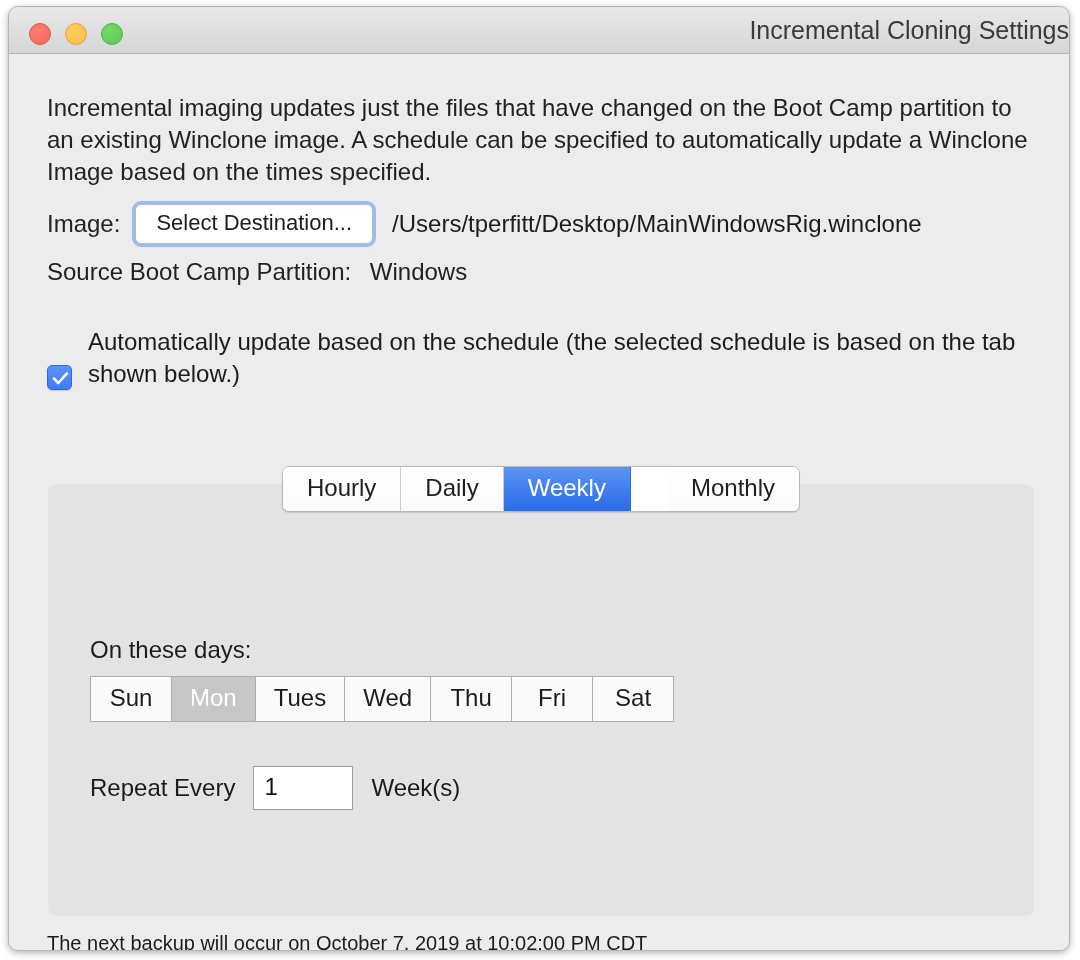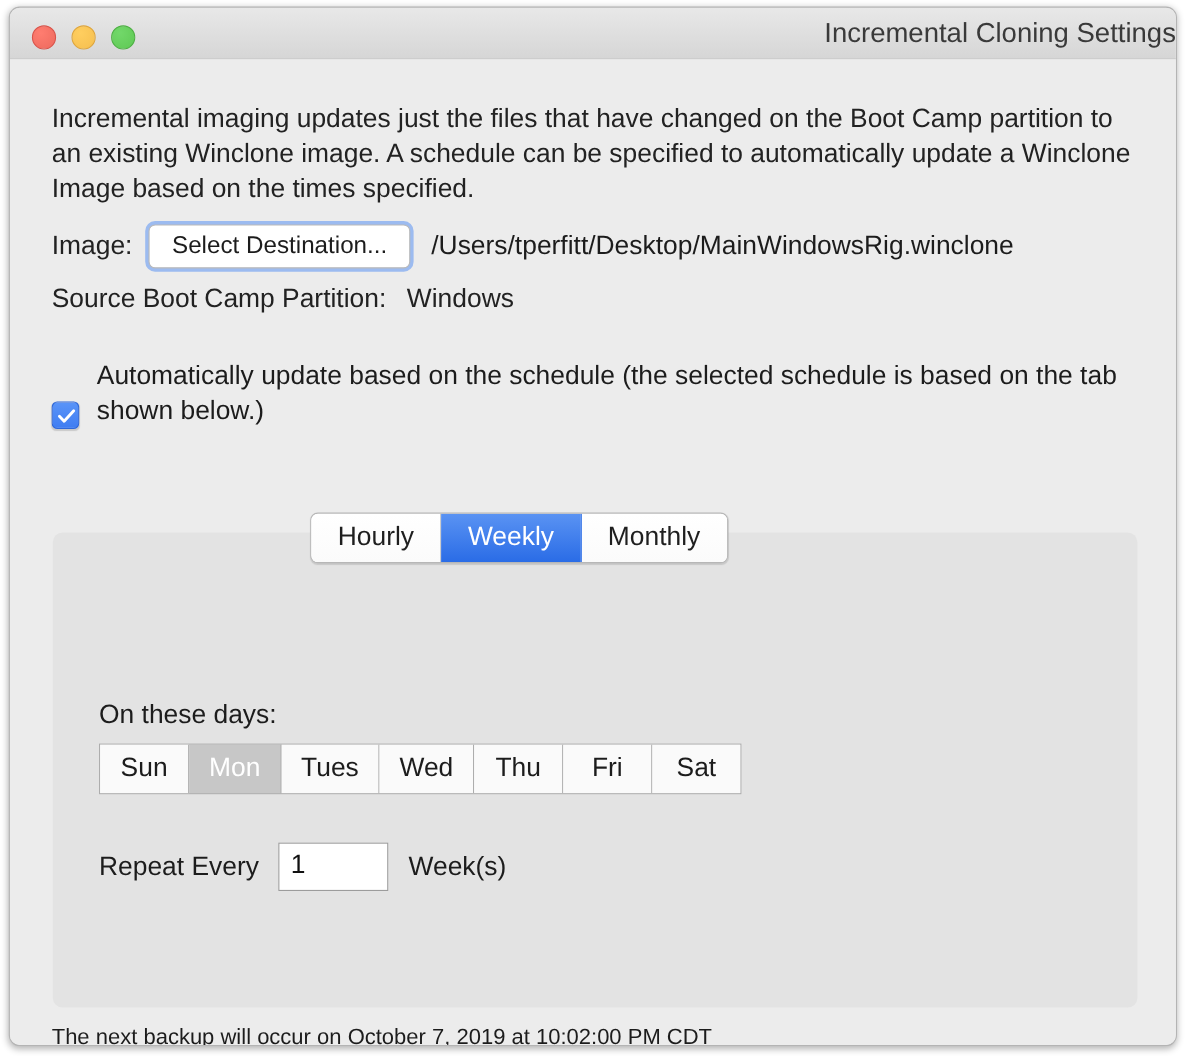--- a/index.html
+++ b/index.html
@@ -346,6 +346,7 @@
 
     <div id="tabbar">
       <div class="tab">Hourly</div>
+      <div class="tab">Daily</div>
       <div class="tab selected">Weekly</div>
       <div class="tab">Monthly</div>
     </div>

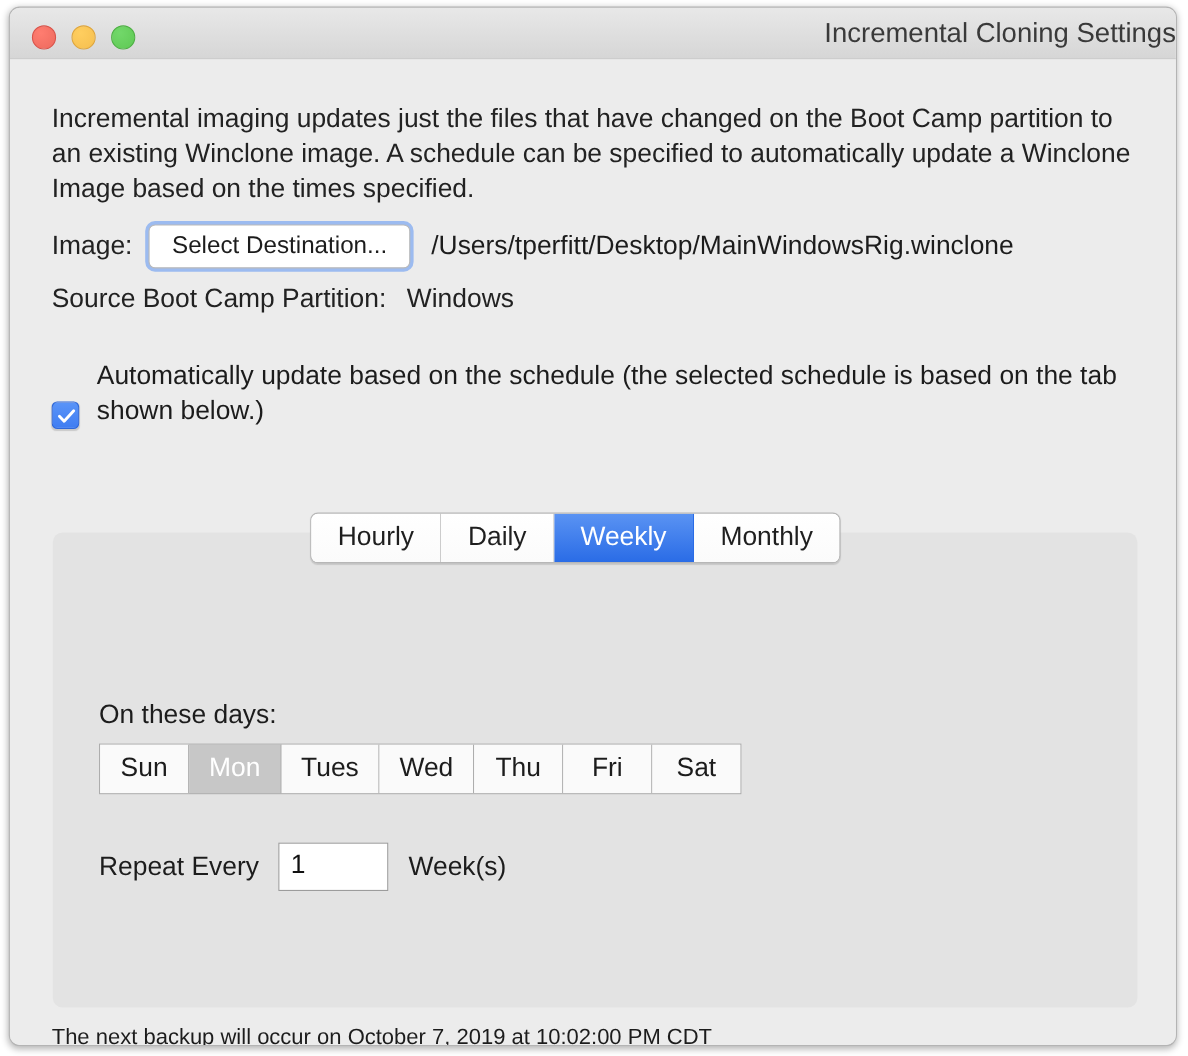--- a/index.html
+++ b/index.html
@@ -179,7 +179,7 @@
     cursor: default;
     white-space: nowrap;
   }
-  .tab:last-child { border-right: none; }
+  .tab:last-child { border-right: none; margin-left: 36px; }
   .tab.selected {
     background: linear-gradient(to bottom, #5a93f3, #2a6ce6);
     color: #ffffff;

